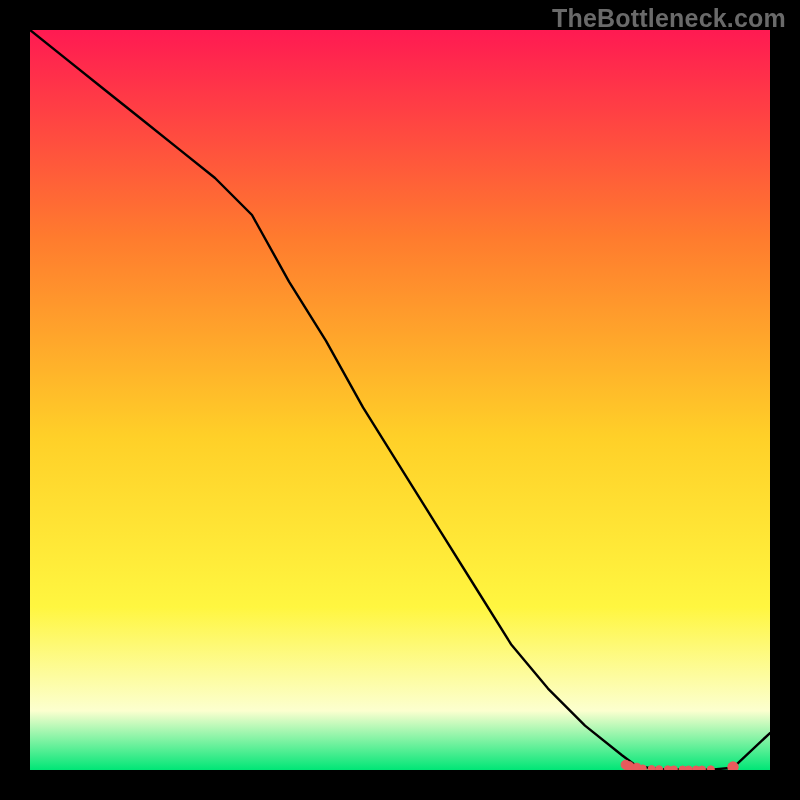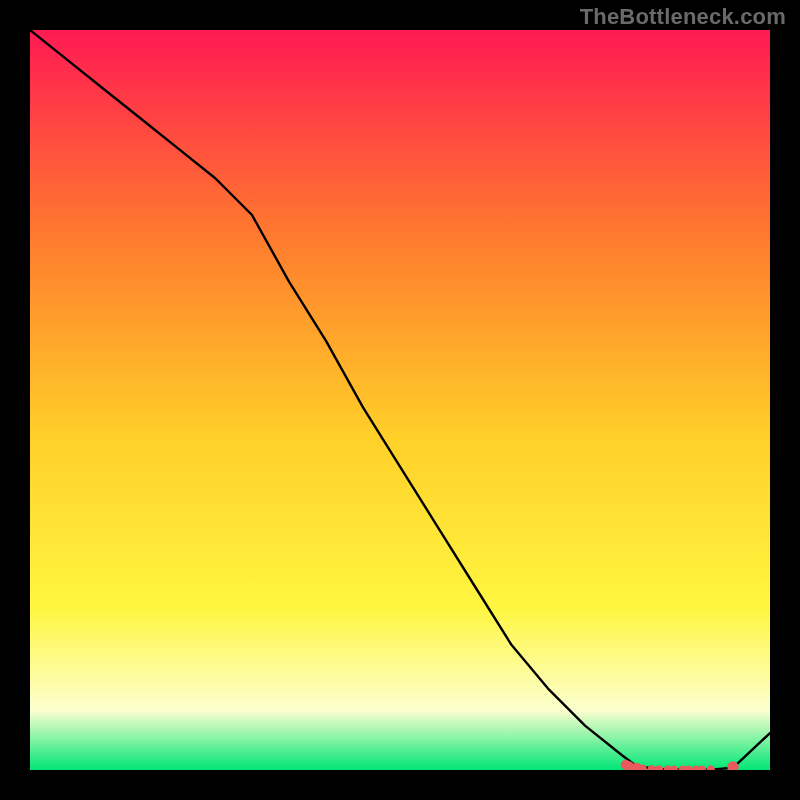--- a/index.html
+++ b/index.html
@@ -21,7 +21,7 @@
     position: absolute;
     top: 4px;
     right: 14px;
-    font-size: 22px;
+    font-size: 25px;
     font-weight: 600;
     color: #6a6a6a;
     letter-spacing: 0.2px;

